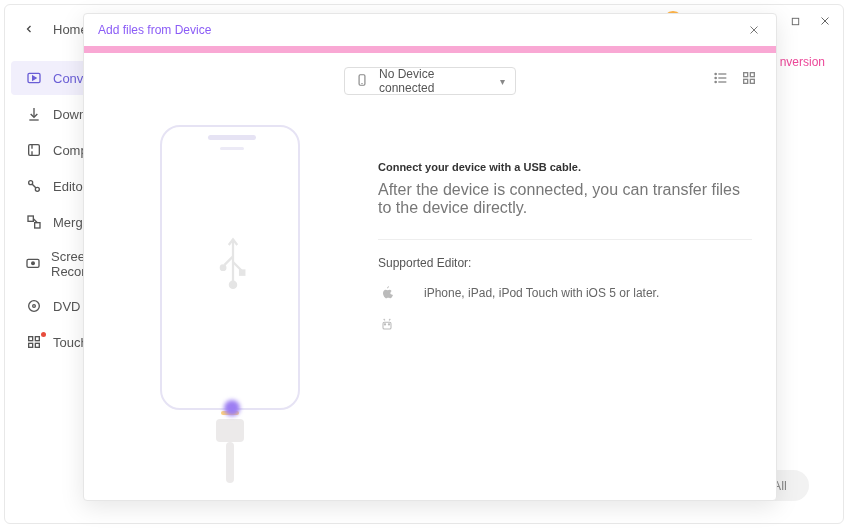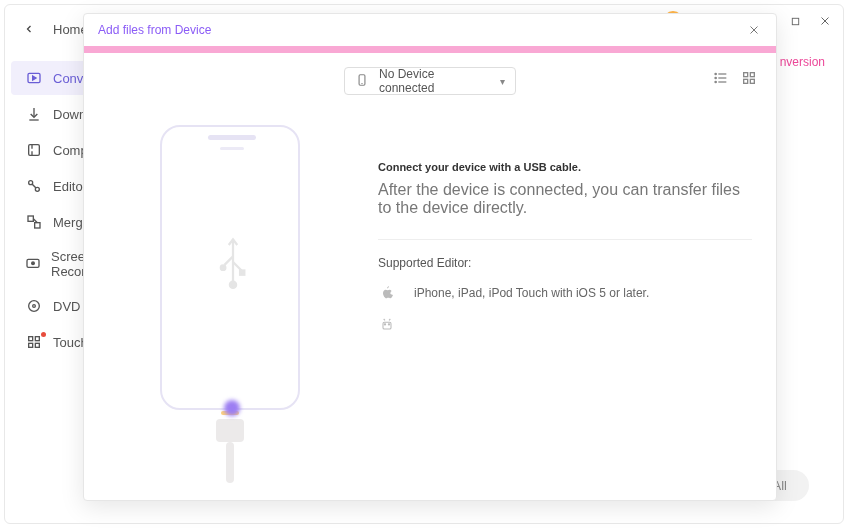--- a/index.html
+++ b/index.html
@@ -118,7 +118,7 @@
   .info .sub { font-size:16px; color:#777;}
   .info hr { border:none; border-top:1px solid #eee; margin:22px 0 16px 0;}
   .supp-label { font-size:12px; color:#555; margin-bottom:14px;}
-  .dev-row { display:flex; align-items:center; gap:18px; font-size:12px; color:#666; margin-bottom:14px;}
+  .dev-row { display:flex; align-items:center; gap:28px; font-size:12px; color:#666; margin-bottom:14px;}
   .dev-icon { width:18px;height:18px;color:#bbb;display:flex;align-items:center;justify-content:center;}
 </style>
 </head>

